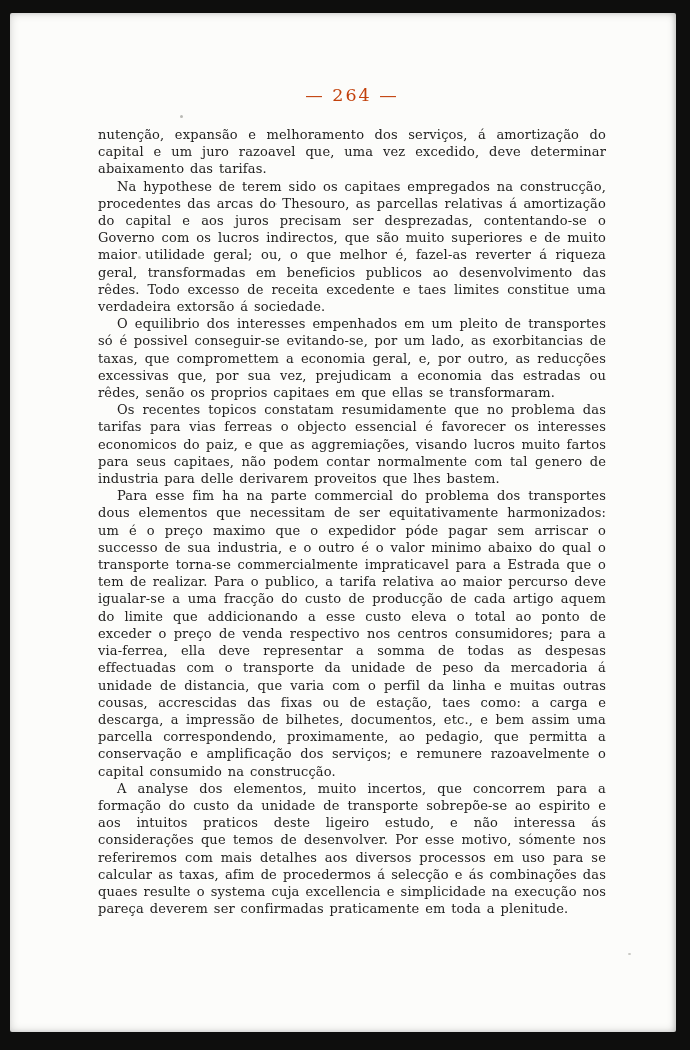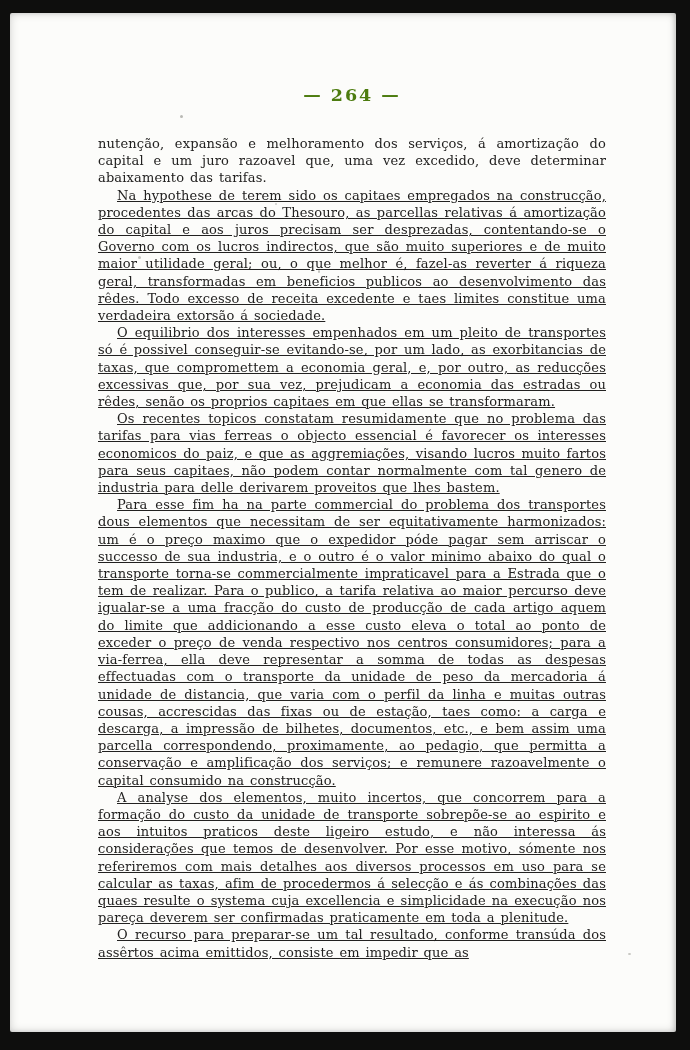--- a/index.html
+++ b/index.html
@@ -40,8 +40,8 @@
     text-align: center;
     font-size: 17.5px;
     letter-spacing: 2px;
-    color: #4d7c0f;
-    font-weight: 700;
+    color: #c2410c;
+    font-weight: 400;
   }
   .text-block {
     margin-top: 30px;

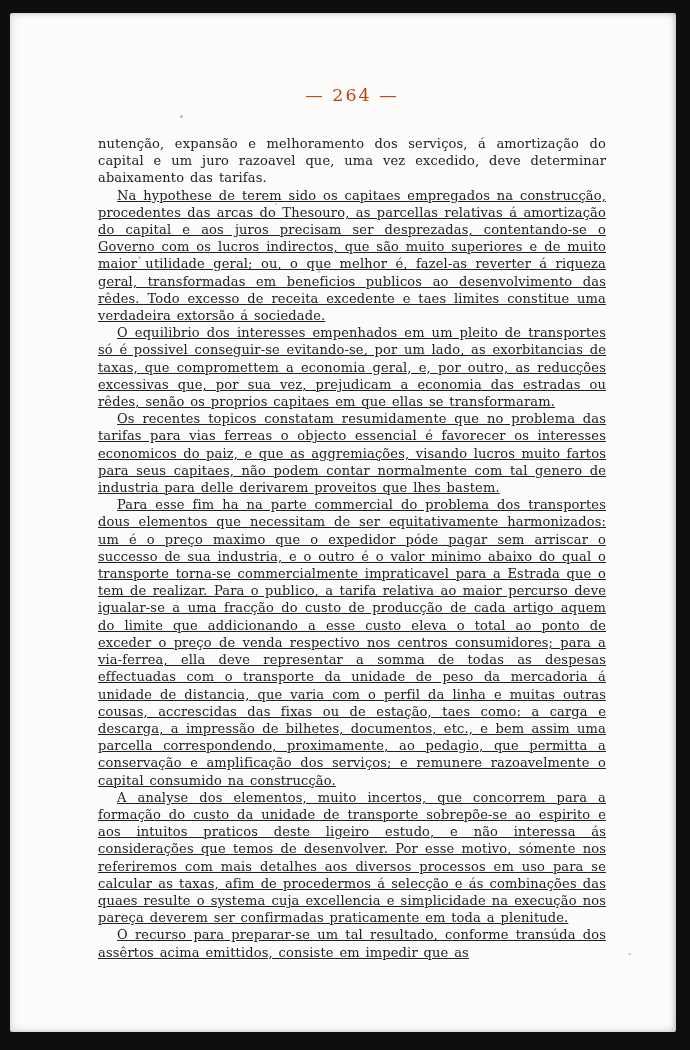--- a/index.html
+++ b/index.html
@@ -44,7 +44,7 @@
     font-weight: 400;
   }
   .text-block {
-    margin-top: 30px;
+    margin-top: 21px;
     font-size: 13px;
     line-height: 17.2px;
     text-align: justify;

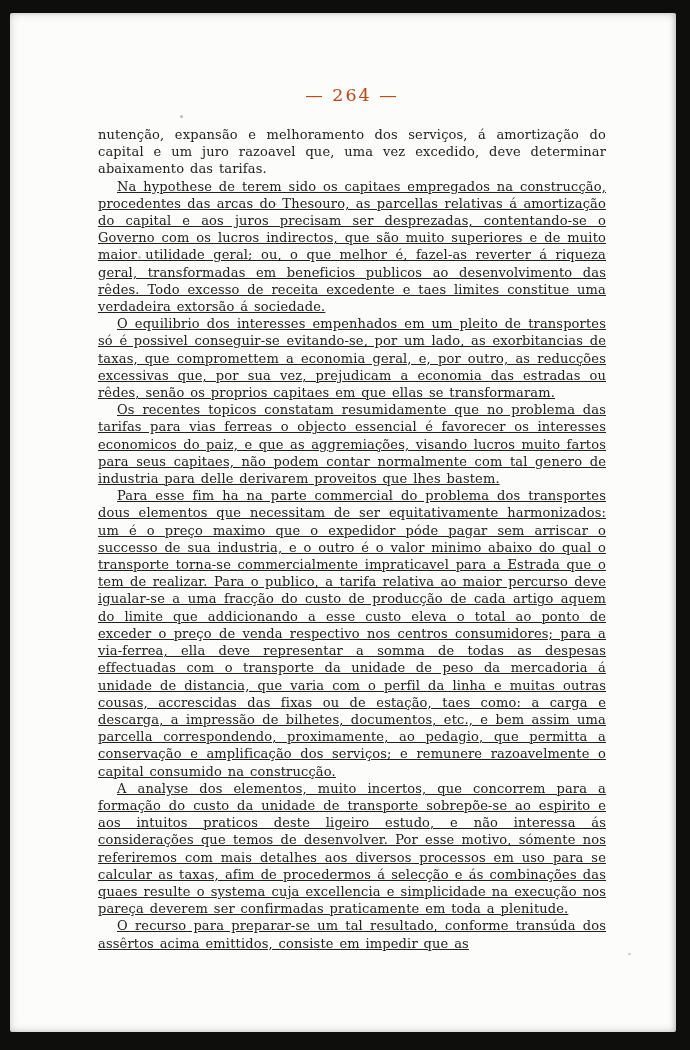--- a/index.html
+++ b/index.html
@@ -59,7 +59,6 @@
   }
   .para.indent {
     text-indent: 19px;
-    text-decoration: underline;
   }
   .speck {
     position: absolute;

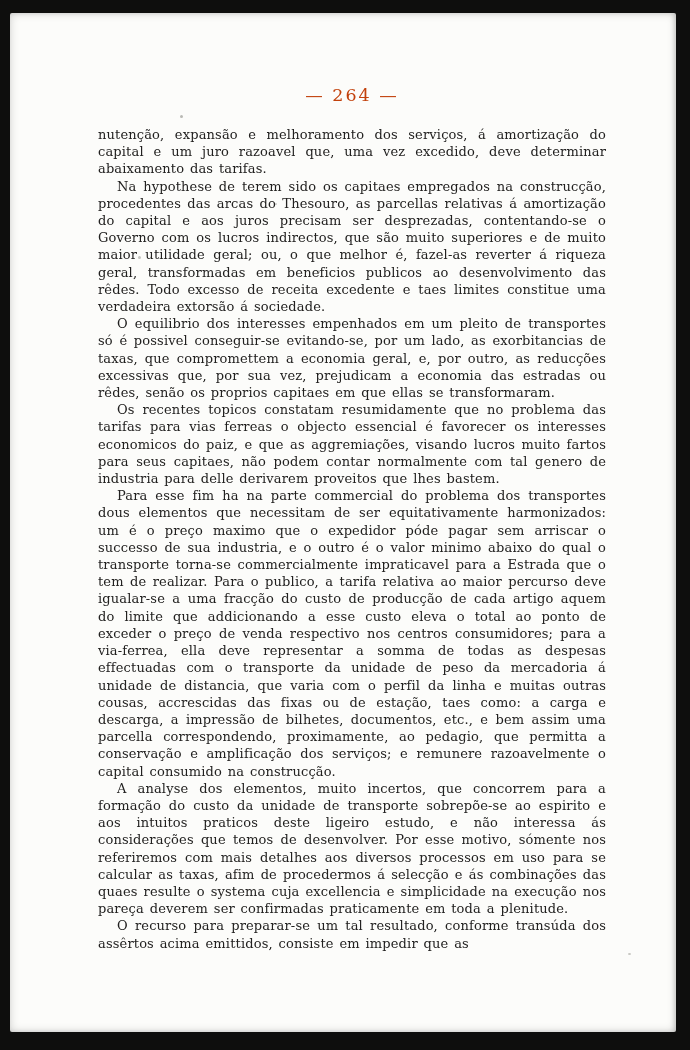--- a/index.html
+++ b/index.html
@@ -92,7 +92,6 @@
         <p class="para indent">Os recentes topicos constatam resumidamente que no problema das tarifas para vias ferreas o objecto essencial é favorecer os interesses economicos do paiz, e que as aggremiações, visando lucros muito fartos para seus capitaes, não podem contar normalmente com tal genero de industria para delle derivarem proveitos que lhes bastem.</p>
         <p class="para indent">Para esse fim ha na parte commercial do problema dos transportes dous elementos que necessitam de ser equitativamente harmonizados: um é o preço maximo que o expedidor póde pagar sem arriscar o successo de sua industria, e o outro é o valor minimo abaixo do qual o transporte torna-se commercialmente impraticavel para a Estrada que o tem de realizar. Para o publico, a tarifa relativa ao maior percurso deve igualar-se a uma fracção do custo de producção de cada artigo aquem do limite que addicionando a esse custo eleva o total ao ponto de exceder o preço de venda respectivo nos centros consumidores; para a via-ferrea, ella deve representar a somma de todas as despesas effectuadas com o transporte da unidade de peso da mercadoria á unidade de distancia, que varia com o perfil da linha e muitas outras cousas, accrescidas das fixas ou de estação, taes como: a carga e descarga, a impressão de bilhetes, documentos, etc., e bem assim uma parcella correspondendo, proximamente, ao pedagio, que permitta a conservação e amplificação dos serviços; e remunere razoavelmente o capital consumido na construcção.</p>
         <p class="para indent">A analyse dos elementos, muito incertos, que concorrem para a formação do custo da unidade de transporte sobrepõe-se ao espirito e aos intuitos praticos deste ligeiro estudo, e não interessa ás considerações que temos de desenvolver. Por esse motivo, sómente nos referiremos com mais detalhes aos diversos processos em uso para se calcular as taxas, afim de procedermos á selecção e ás combinações das quaes resulte o systema cuja excellencia e simplicidade na execução nos pareça deverem ser confirmadas praticamente em toda a plenitude.</p>
-        <p class="para indent">O recurso para preparar-se um tal resultado, conforme transúda dos assêrtos acima emittidos, consiste em impedir que as</p>
       </div>
     </div>
   </div>

